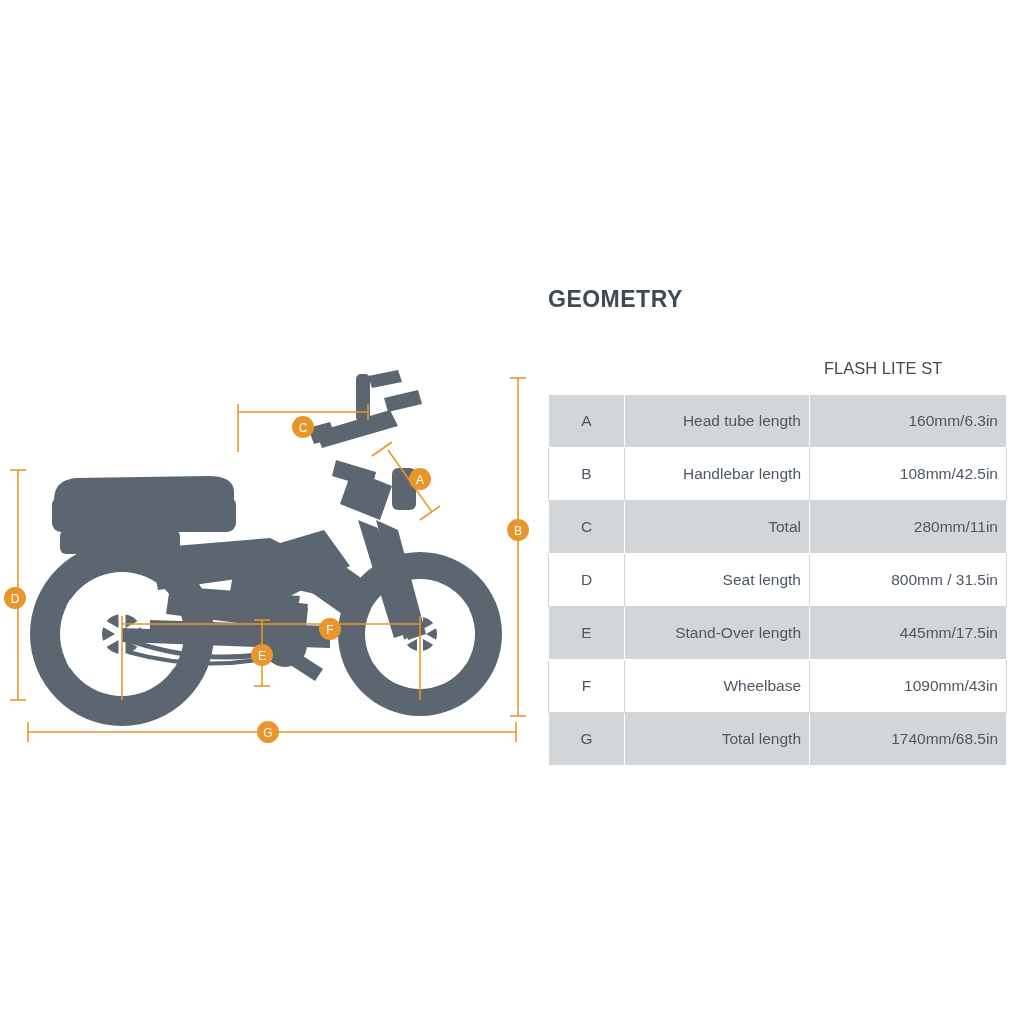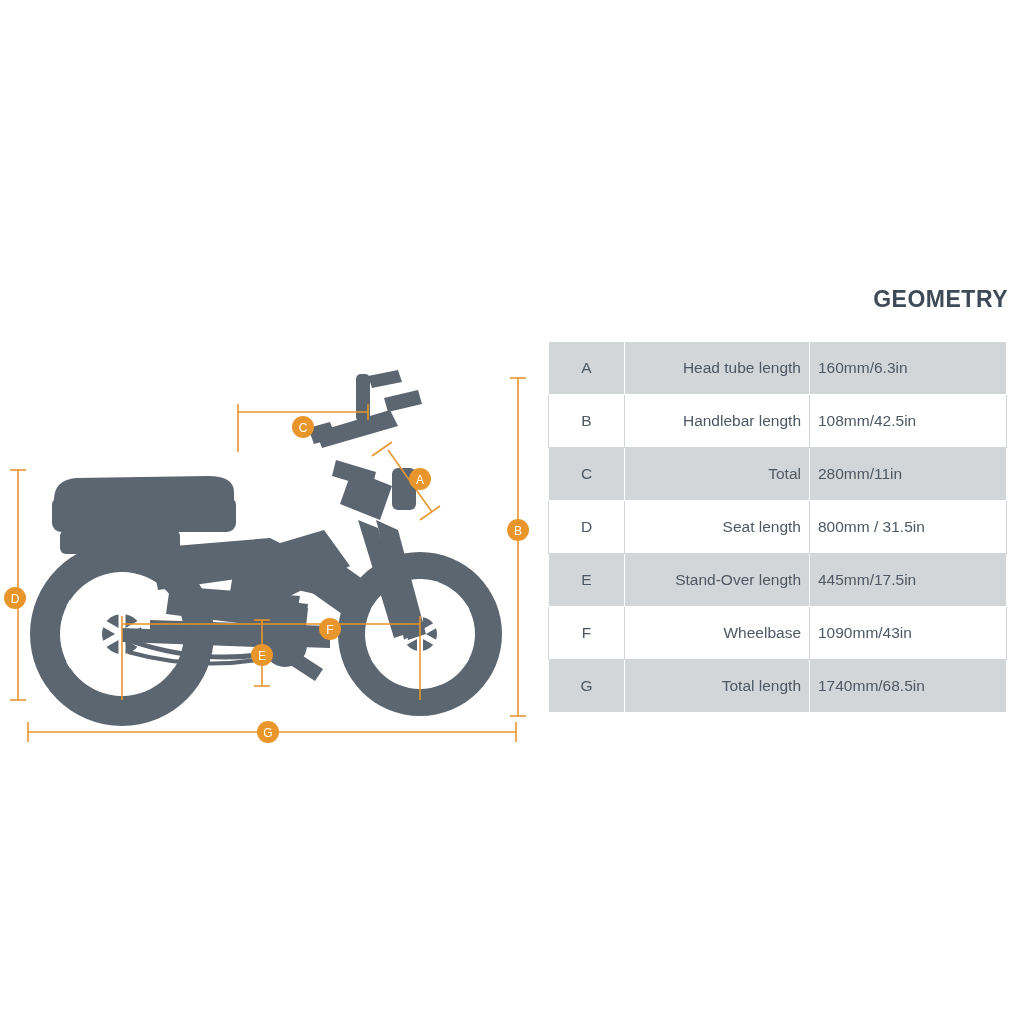--- a/index.html
+++ b/index.html
@@ -37,7 +37,7 @@
     font-weight: bold;
     color: #3f4a57;
     letter-spacing: 0.5px;
-    text-align: right;
+    text-align: left;
     margin: 0 0 28px 0;
   }
   table.geo {

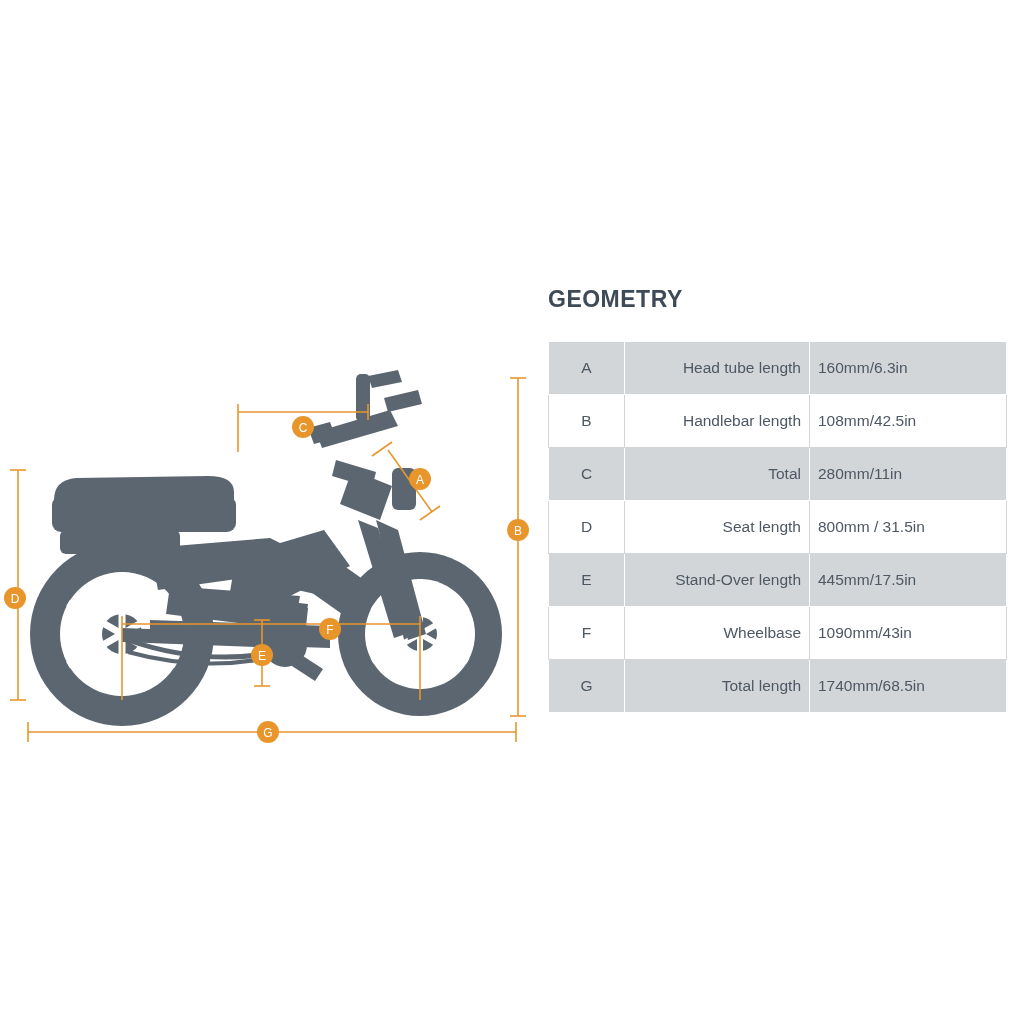--- a/index.html
+++ b/index.html
@@ -211,6 +211,11 @@
         <col class="c-value">
     </colgroup>
     <tbody>
+      <tr class="row-head">
+        <td class="cell-letter blank-a"></td>
+        <td class="cell-name blank-b"></td>
+        <td class="cell-value">FLASH LITE ST</td>
+      </tr>
 
       <tr class="shade">
         <td class="cell-letter">A</td>

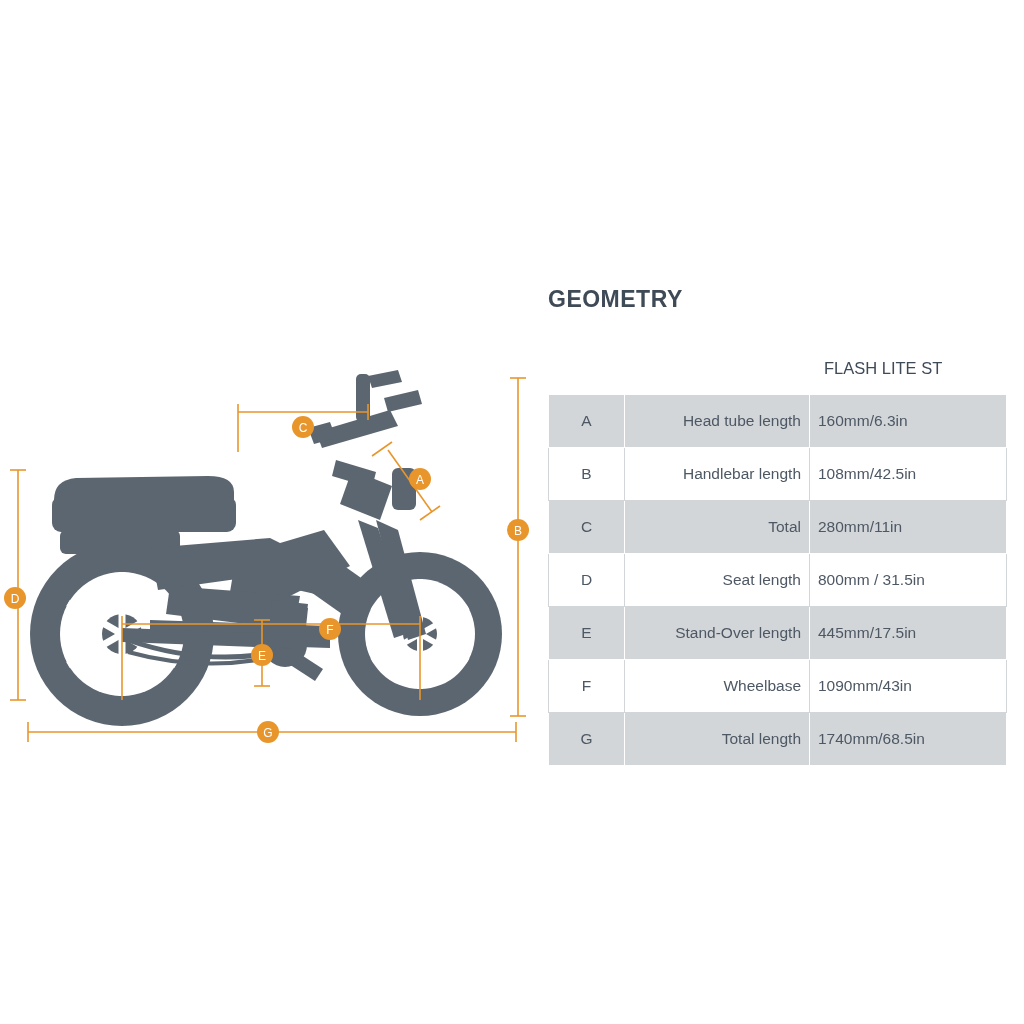--- a/index.html
+++ b/index.html
@@ -60,7 +60,7 @@
 
   .cell-letter { text-align: center; }
   .cell-name   { text-align: right; padding-left: 18px; }
-  .cell-value  { text-align: left; font-size: 16px; }
+  .cell-value  { text-align: right; font-size: 16px; }
 
   .row-head td {
     background: #ffffff;

